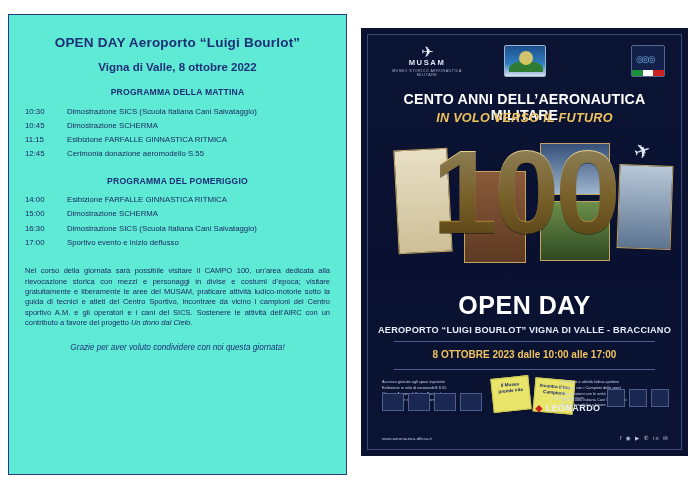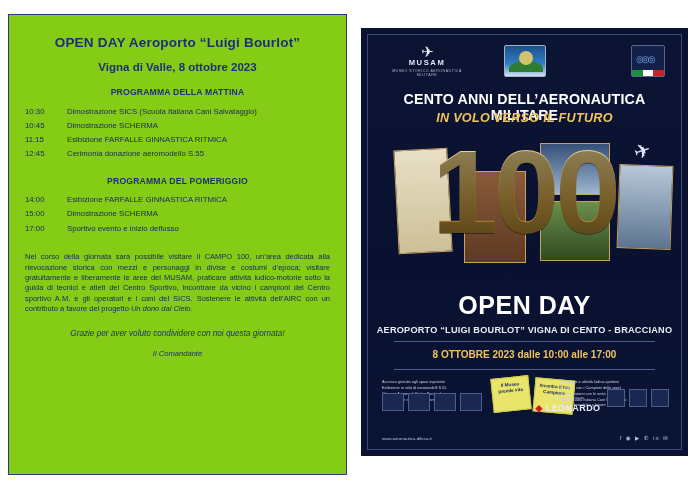--- a/index.html
+++ b/index.html
@@ -21,7 +21,7 @@
     position: absolute;
     left: 8px; top: 14px;
     width: 339px; height: 461px;
-    background: #84cc16;
+    background: #5eead4;
     border: 1px solid #2b3a7a;
     padding: 14px 16px 10px 16px;
     color: #1c2a63;

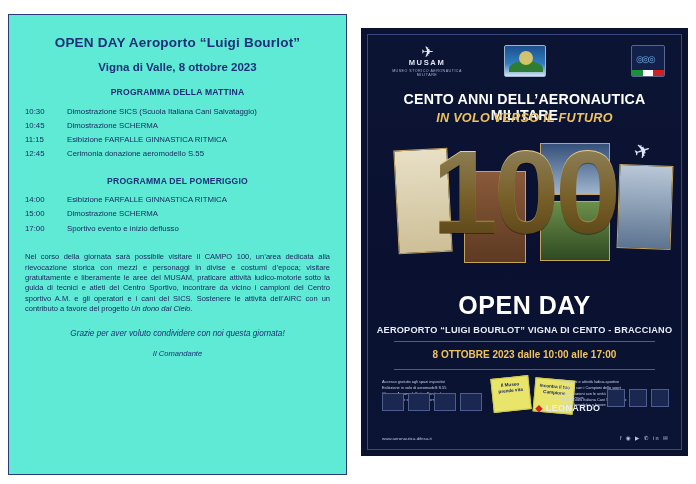--- a/index.html
+++ b/index.html
@@ -334,7 +334,7 @@
   <div class="left-panel">
 
     <div class="left-title">OPEN DAY Aeroporto “Luigi Bourlot”</div>
-    <div class="left-subtitle">Vigna di Valle, 8 ottobre 2023</div>
+    <div class="left-subtitle">Vigna di Valle, 8 ottobre 2022</div>
 
     <div class="section-head">PROGRAMMA DELLA MATTINA</div>
     <table class="sched">

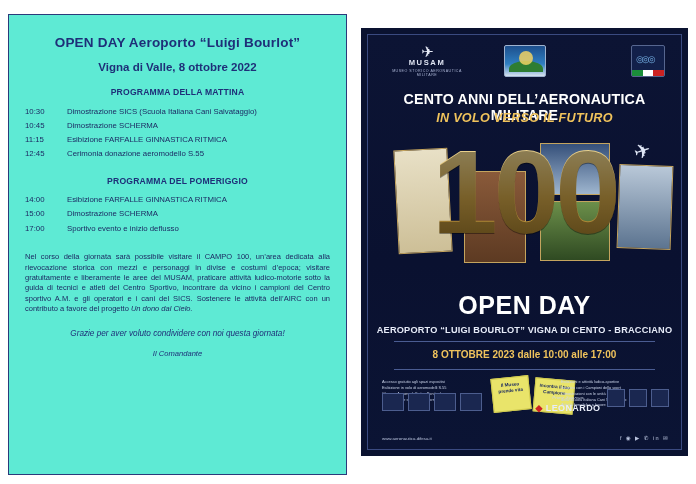--- a/index.html
+++ b/index.html
@@ -368,6 +368,10 @@
         <tr>
           <td class="t">15:00</td>
           <td class="d">Dimostrazione SCHERMA</td>
+        </tr>
+        <tr>
+          <td class="t">16:30</td>
+          <td class="d">Dimostrazione SICS (Scuola Italiana Cani Salvataggio)</td>
         </tr>
         <tr>
           <td class="t">17:00</td>

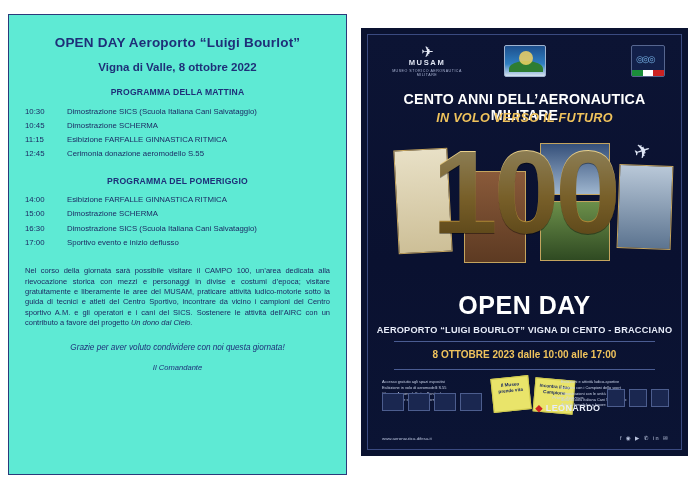--- a/index.html
+++ b/index.html
@@ -416,7 +416,7 @@
       </div>
 
       <div class="openday">OPEN DAY</div>
-      <div class="venue">AEROPORTO “LUIGI BOURLOT” VIGNA DI CENTO - BRACCIANO</div>
+      <div class="venue">AEROPORTO “LUIGI BOURLOT” VIGNA DI VALLE - BRACCIANO</div>
       <div class="rule"></div>
       <div class="datetime">8 OTTOBRE 2023 dalle 10:00 alle 17:00</div>
       <div class="rule2"></div>

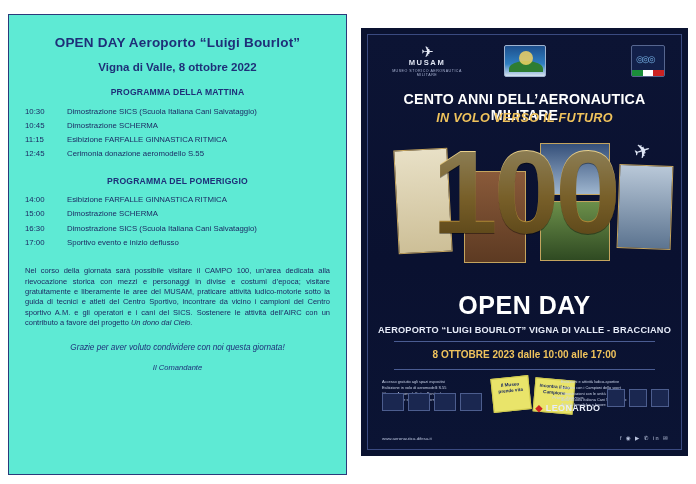--- a/index.html
+++ b/index.html
@@ -383,7 +383,6 @@
     <div class="para"><span>Nel corso della giornata sarà possibile visitare il CAMPO 100, un’area dedicata alla rievocazione storica con mezzi e personaggi in divise e costumi d’epoca; visitare  gratuitamente e liberamente le aree del MUSAM, praticare attività ludico-motorie sotto la guida di tecnici e atleti del Centro Sportivo, incontrare da vicino i campioni del Centro sportivo A.M. e gli operatori e i cani del SICS. Sostenere le attività dell’AIRC con un contributo a favore del progetto </span><span class="it">Un dono dal Cielo.</span></div>
 
     <div class="thanks">Grazie per aver voluto condividere con noi questa giornata!</div>
-    <div class="sign1">Il Comandante</div>
   </div>
 
   <div class="poster">

